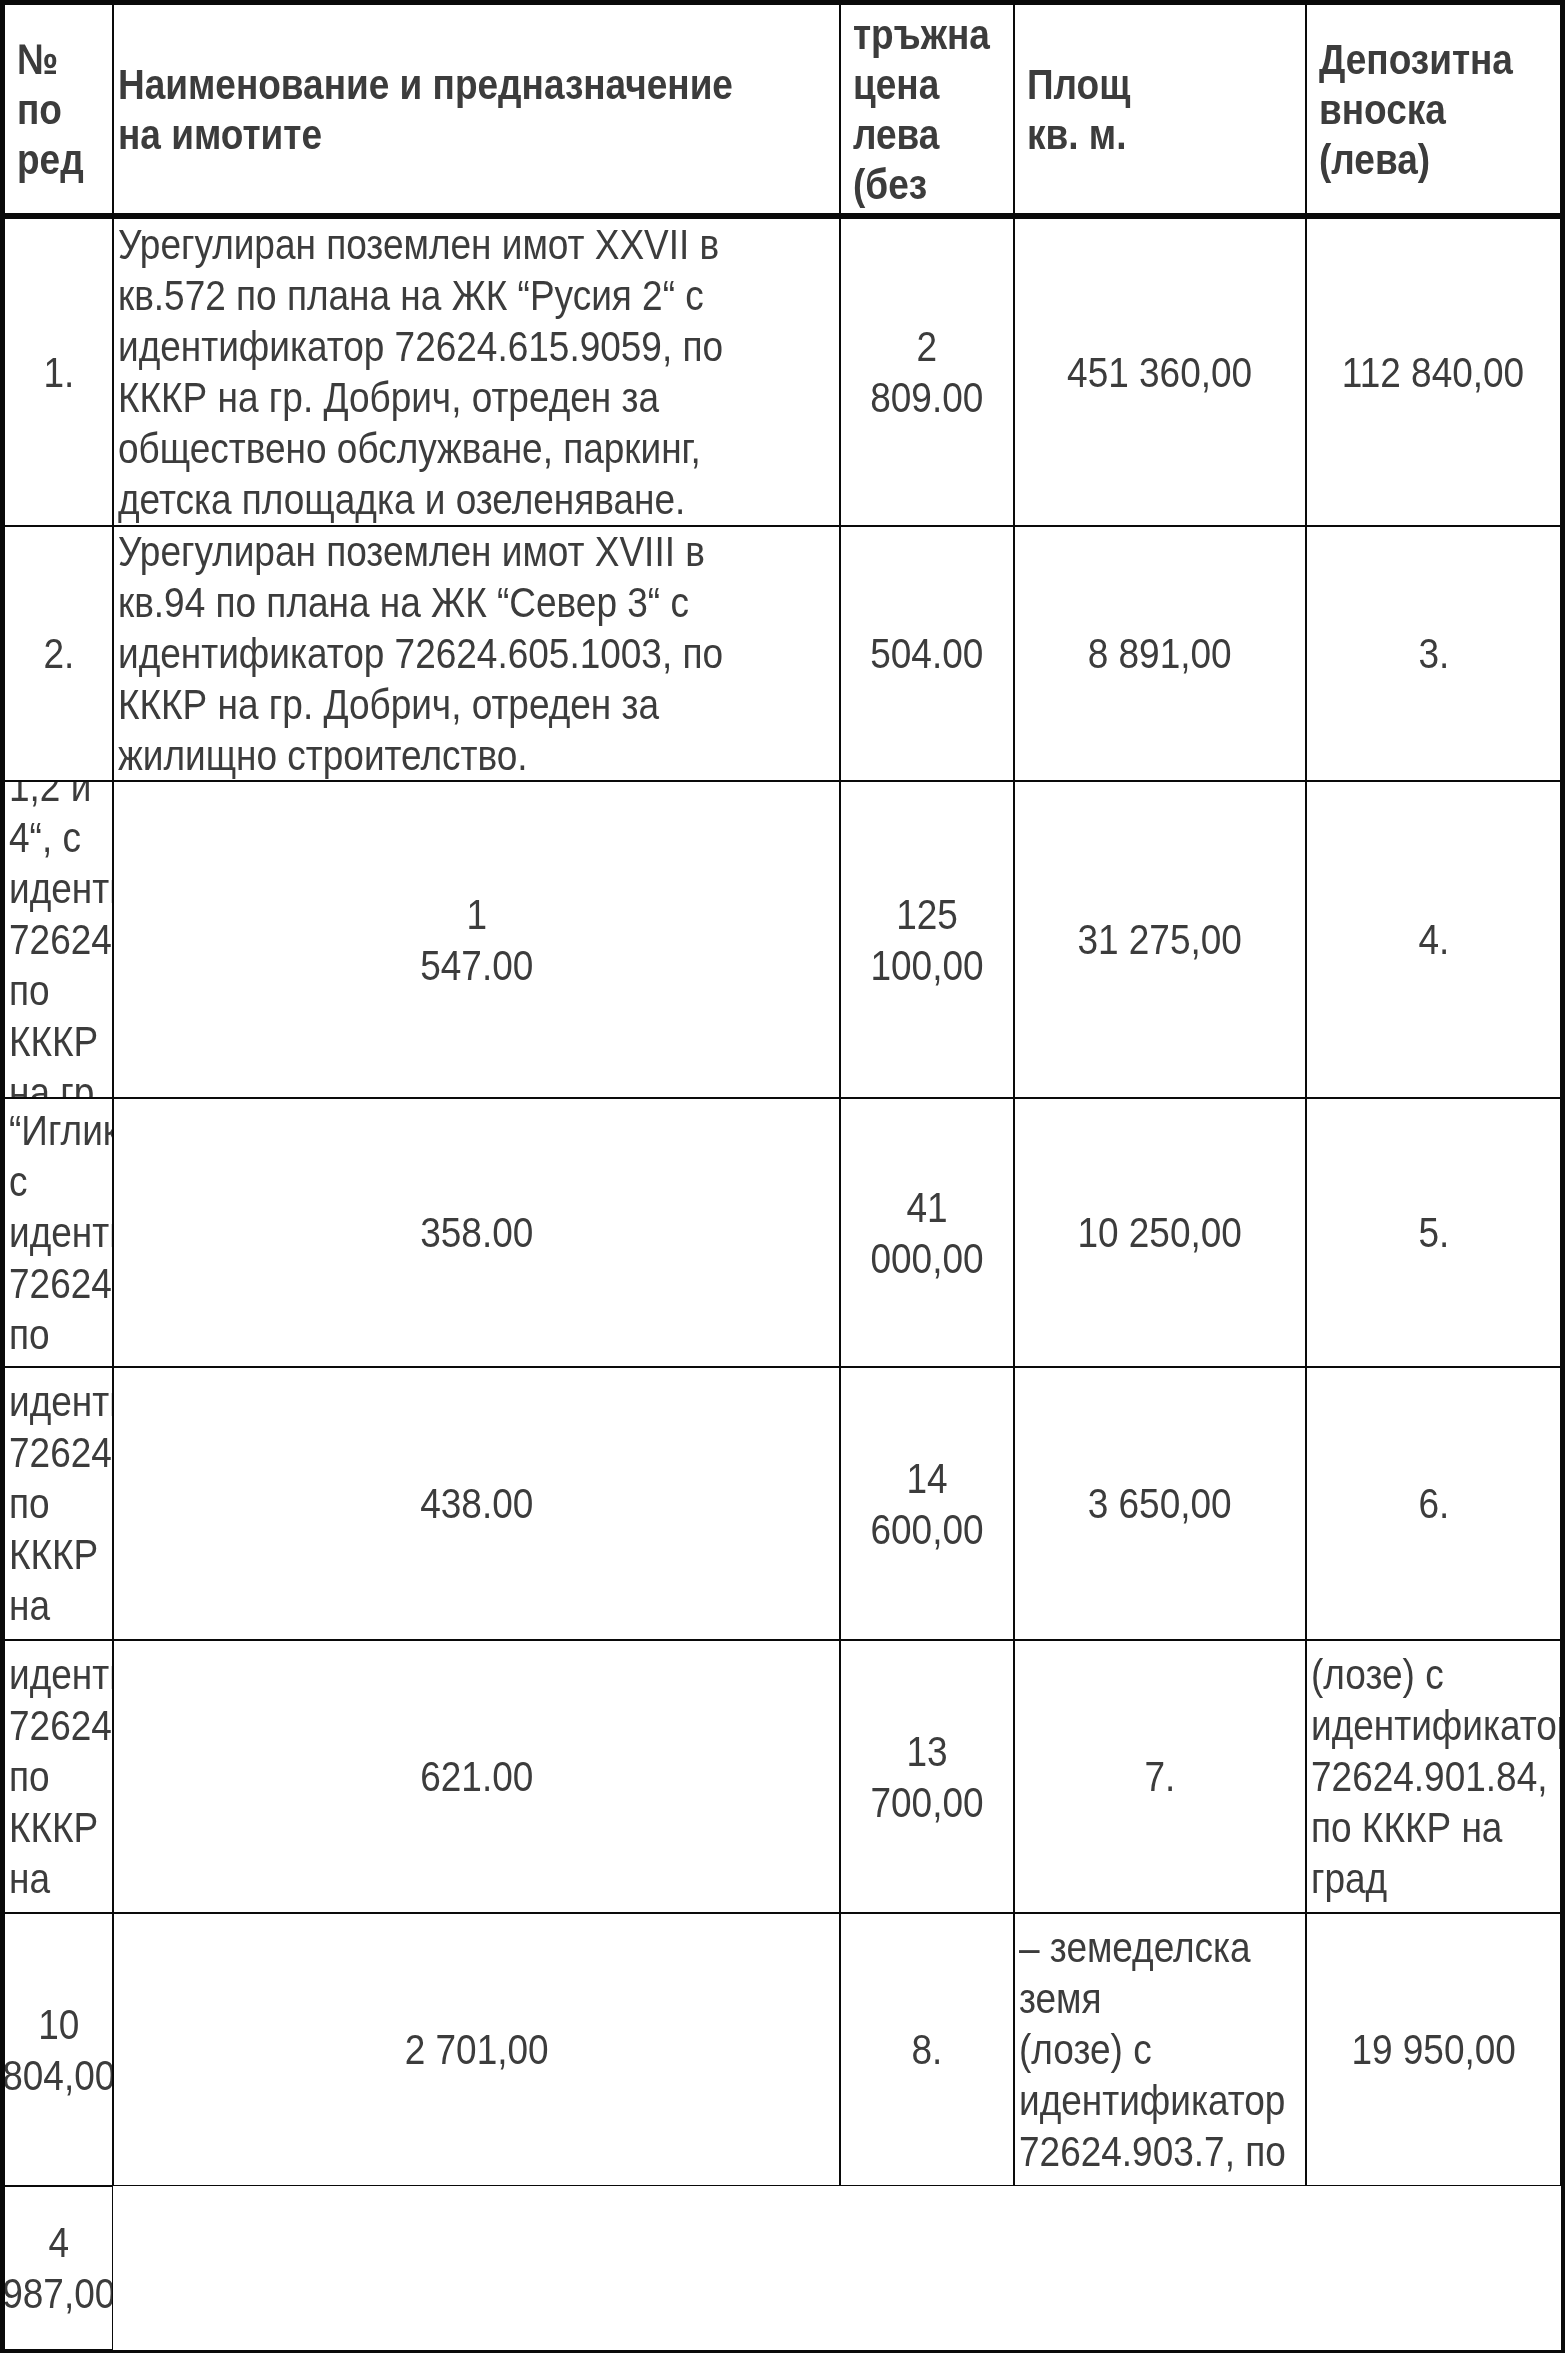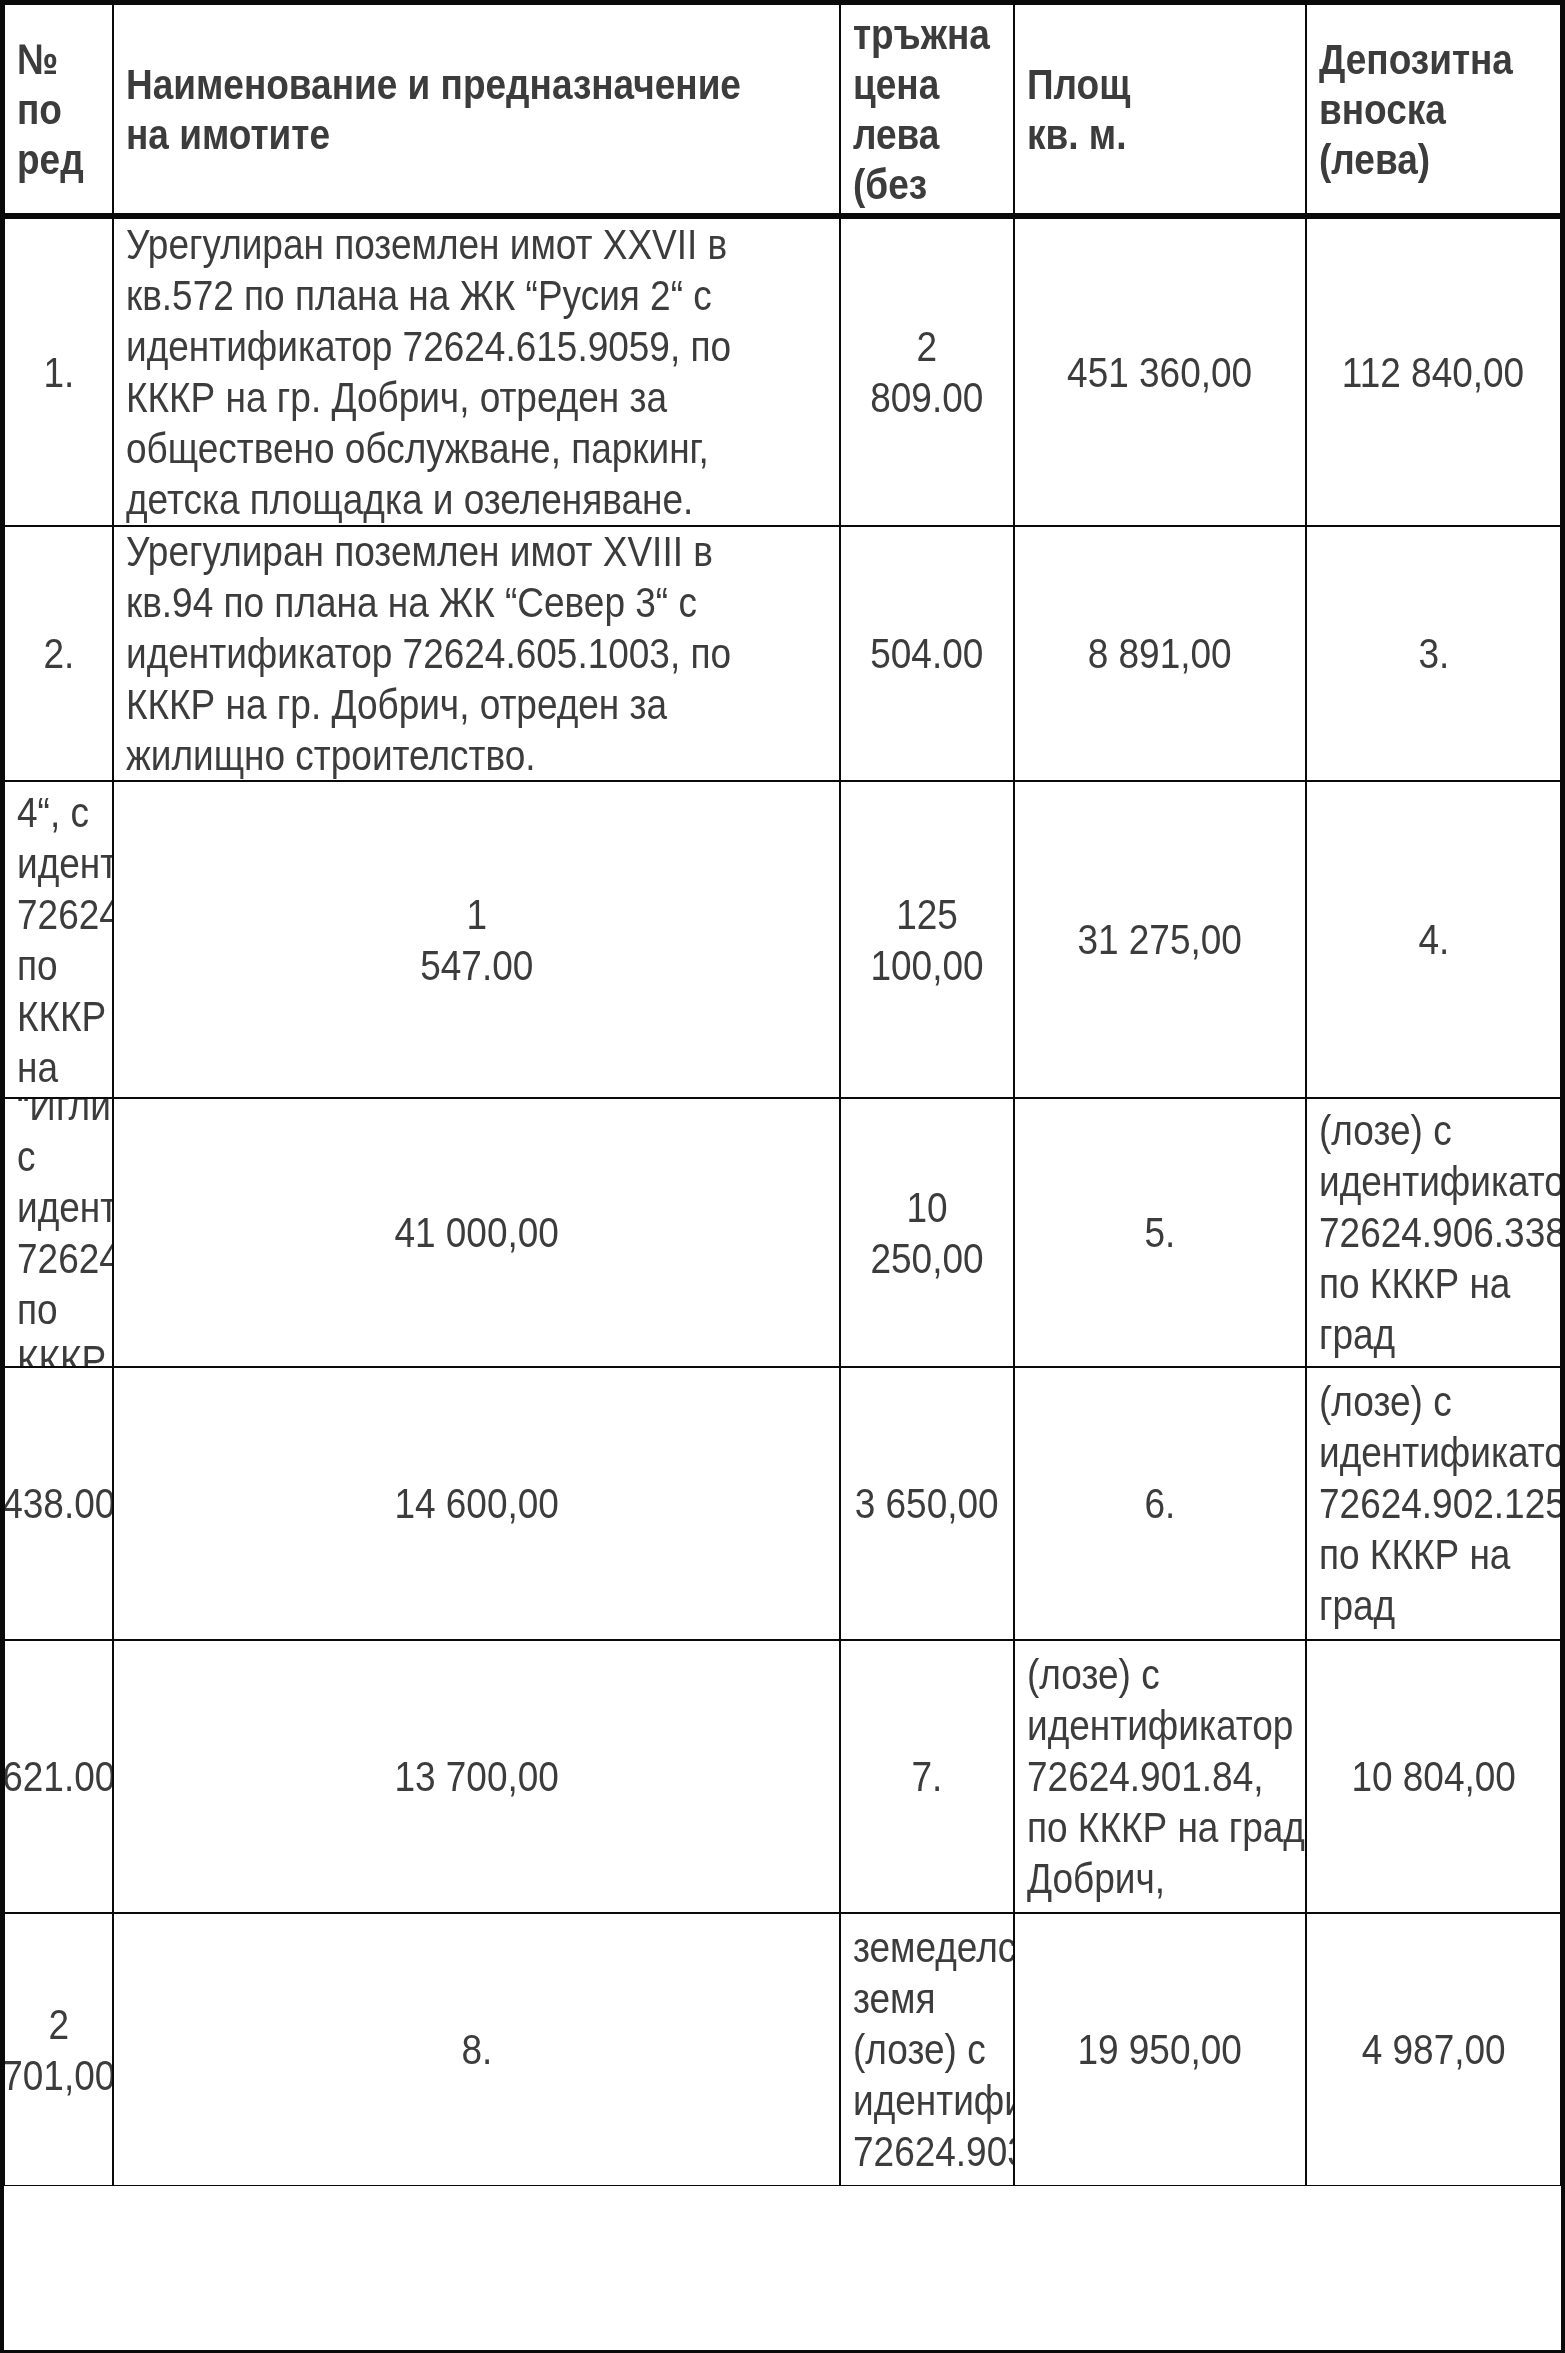--- a/index.html
+++ b/index.html
@@ -41,7 +41,7 @@
   .left { justify-content: flex-start; }
   .left .txt { transform-origin: 0 50%; width: 116.3%; flex: none; }
   .pad14 { padding-left: 11.6px; }
-  .pad20 { padding-left: 12px; }
+  .pad20 { padding-left: 4px; }
 
   
   .ctr { justify-content: center; }

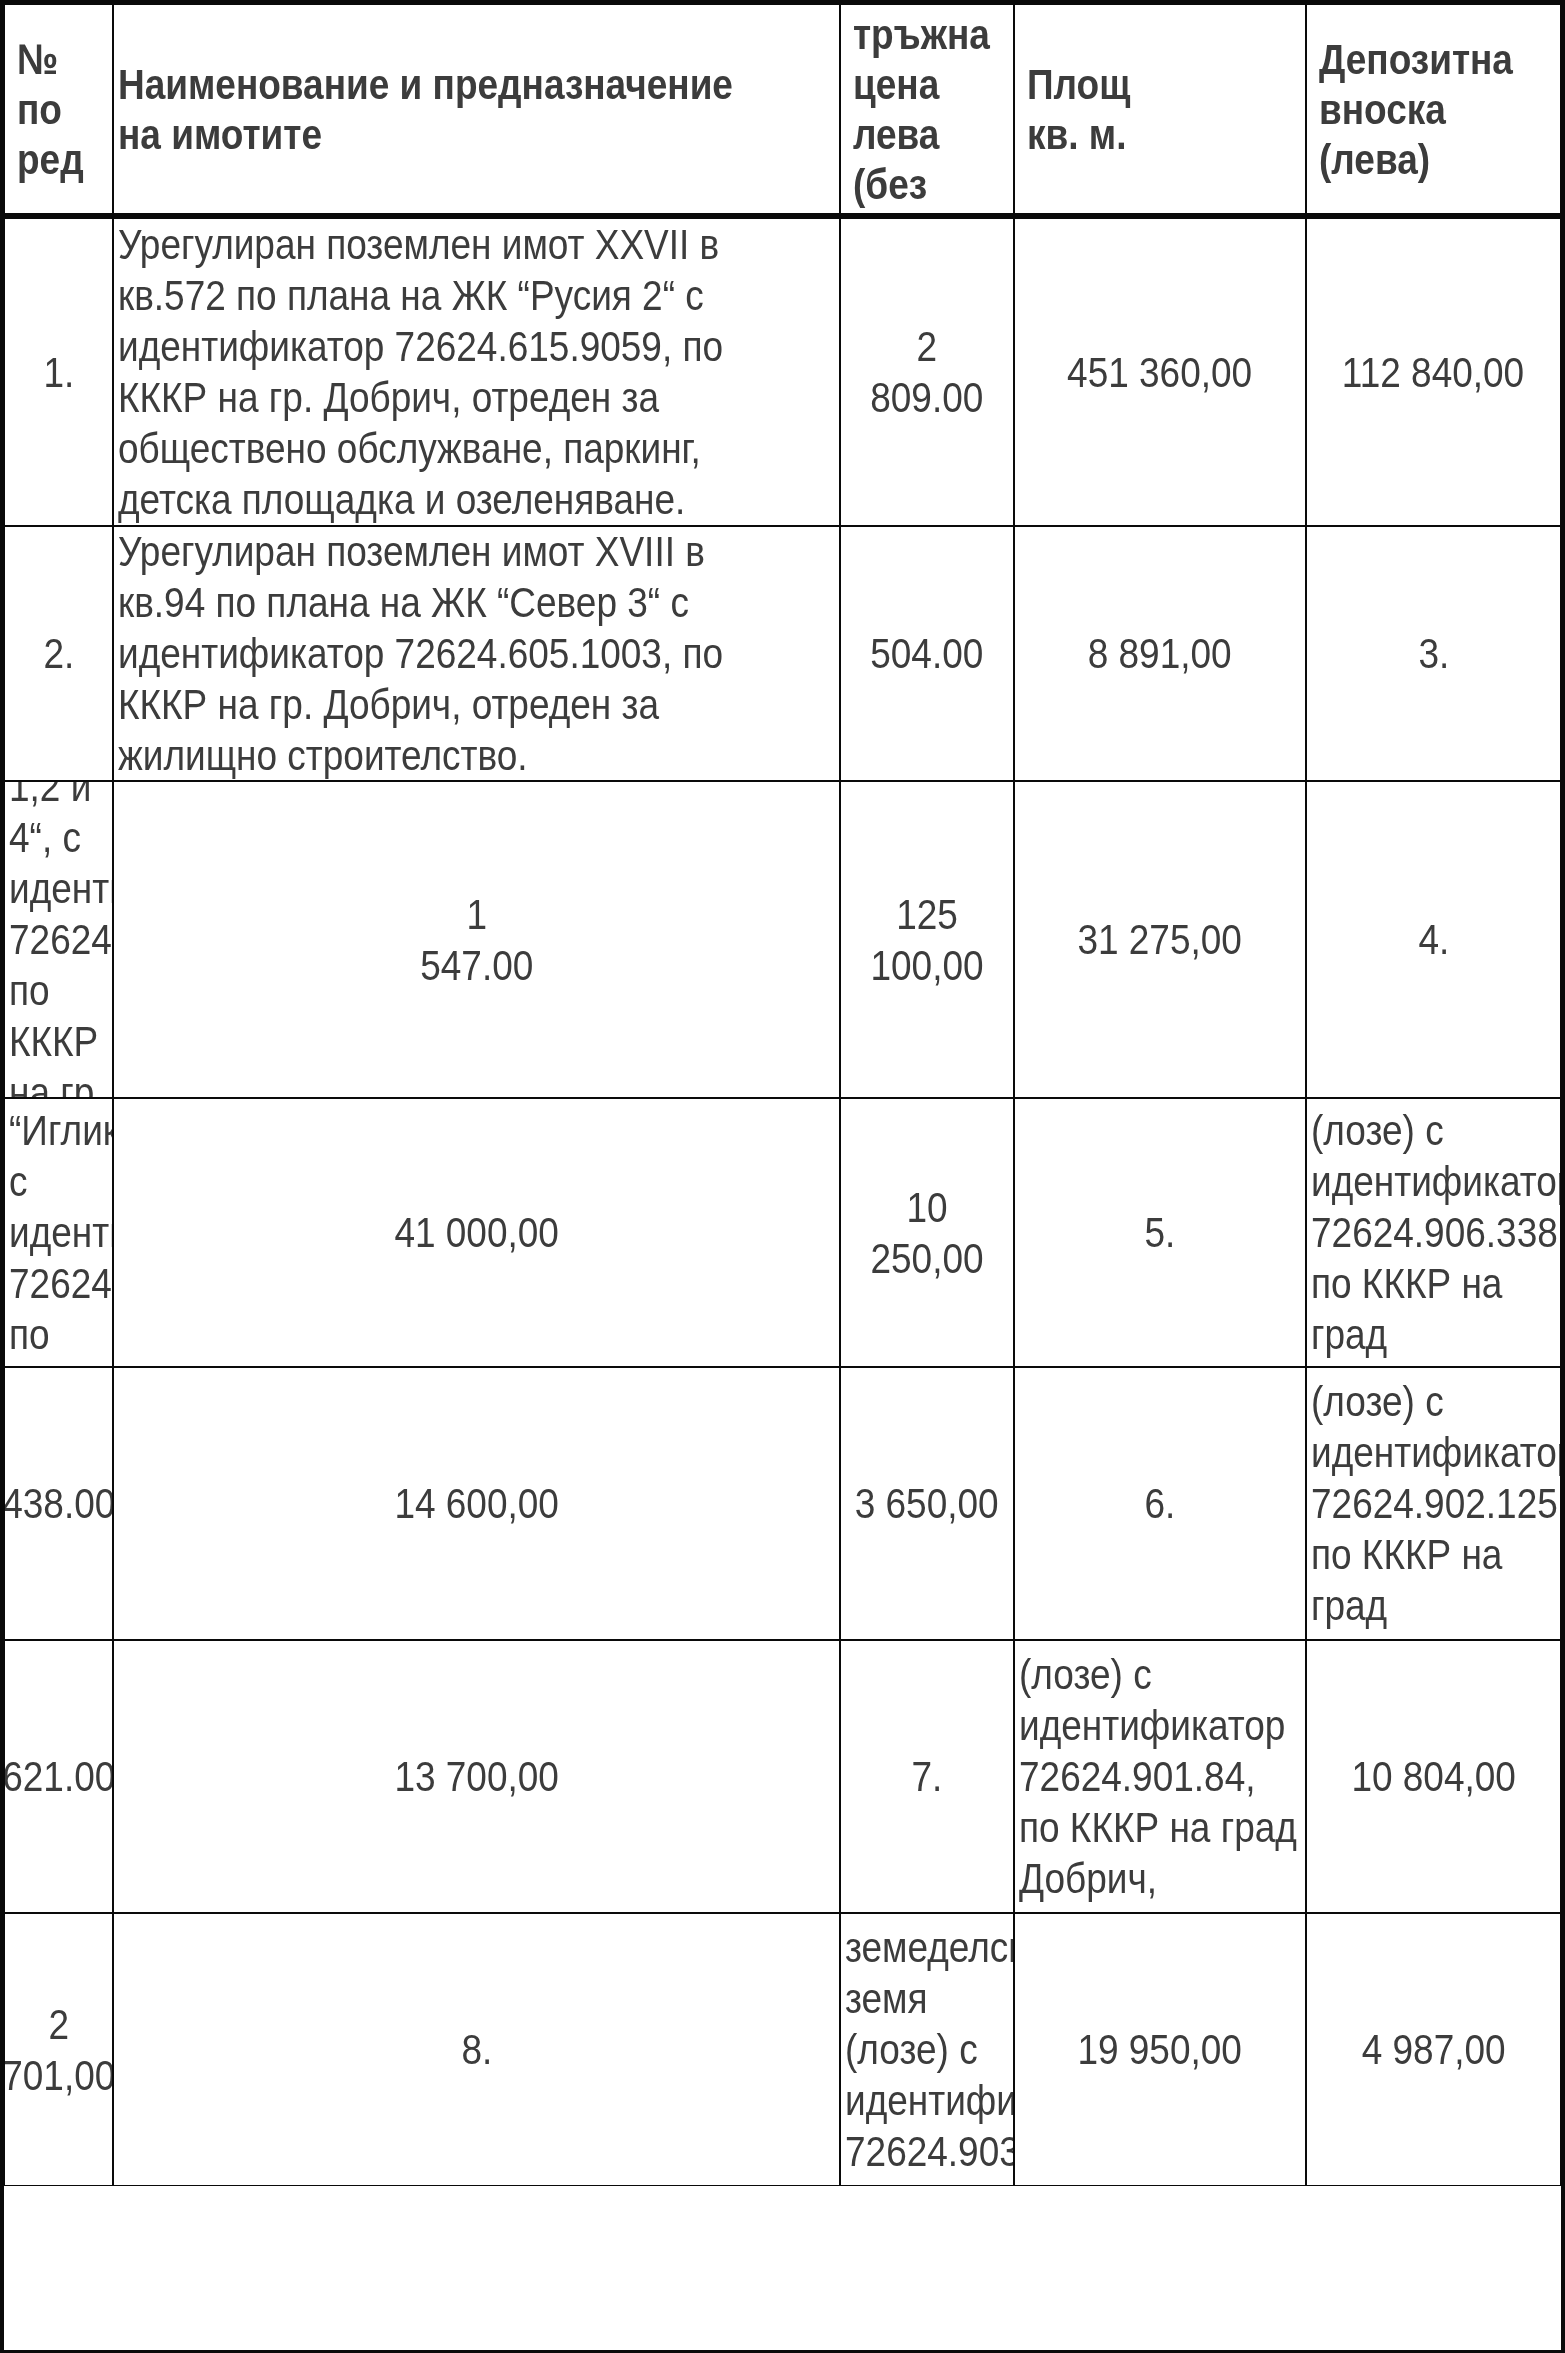--- a/index.html
+++ b/index.html
@@ -149,6 +149,9 @@
 обществено и делово обслужване.</div>
   </div>
   <div class="cell ctr">
+    <div class="txt">358.00</div>
+  </div>
+  <div class="cell ctr">
     <div class="txt">41 000,00</div>
   </div>
   <div class="cell ctr">

